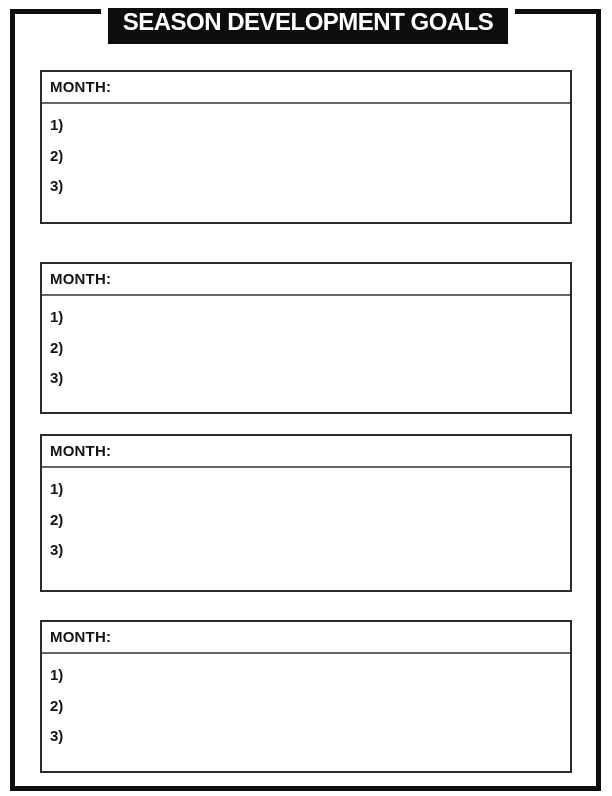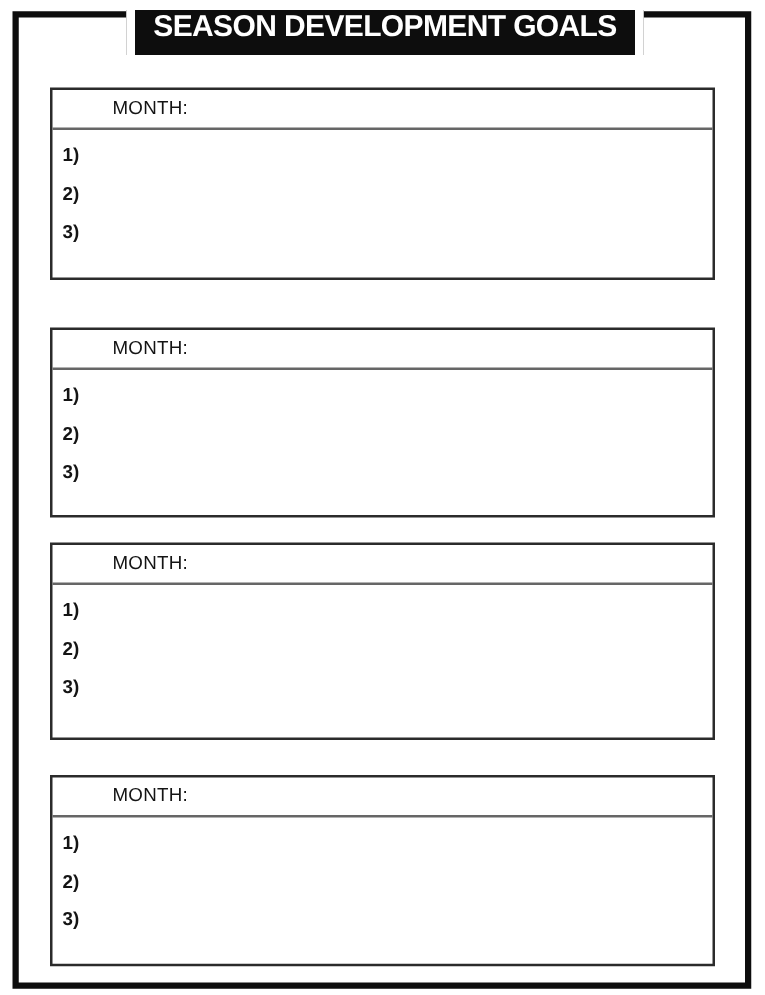--- a/index.html
+++ b/index.html
@@ -59,10 +59,9 @@
   }
   .month-label{
     font-size:15px;
-    font-weight:normal;
+    font-weight:bold;
     color:var(--text);
     letter-spacing:0.2px;
-    margin-left:40px;
   }
   .month-fill{flex:1;}
   .box-body{

